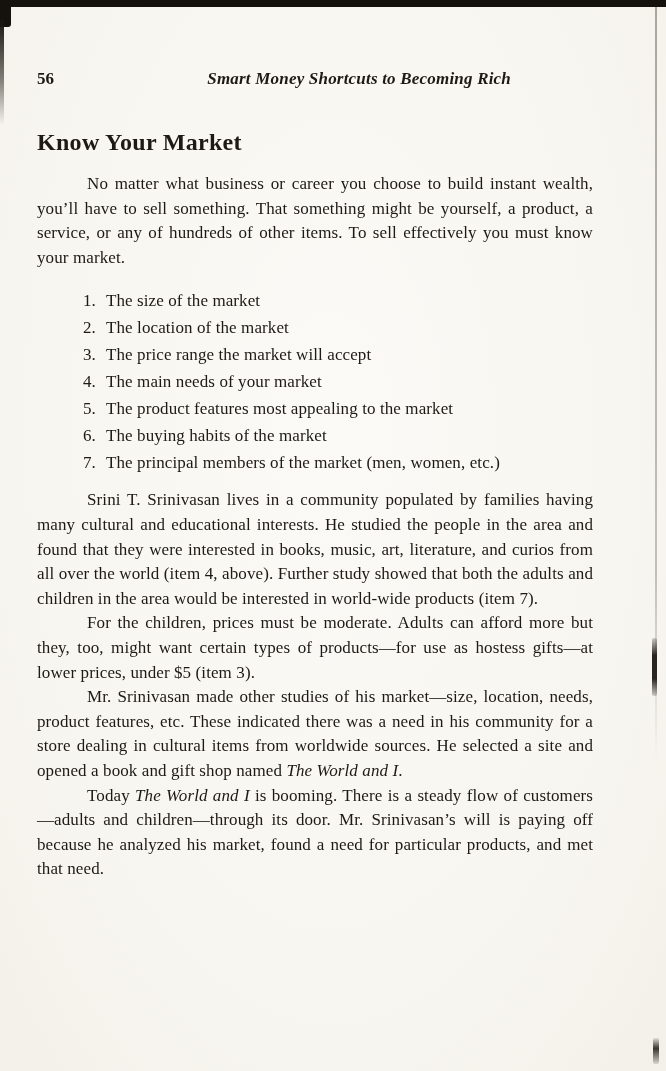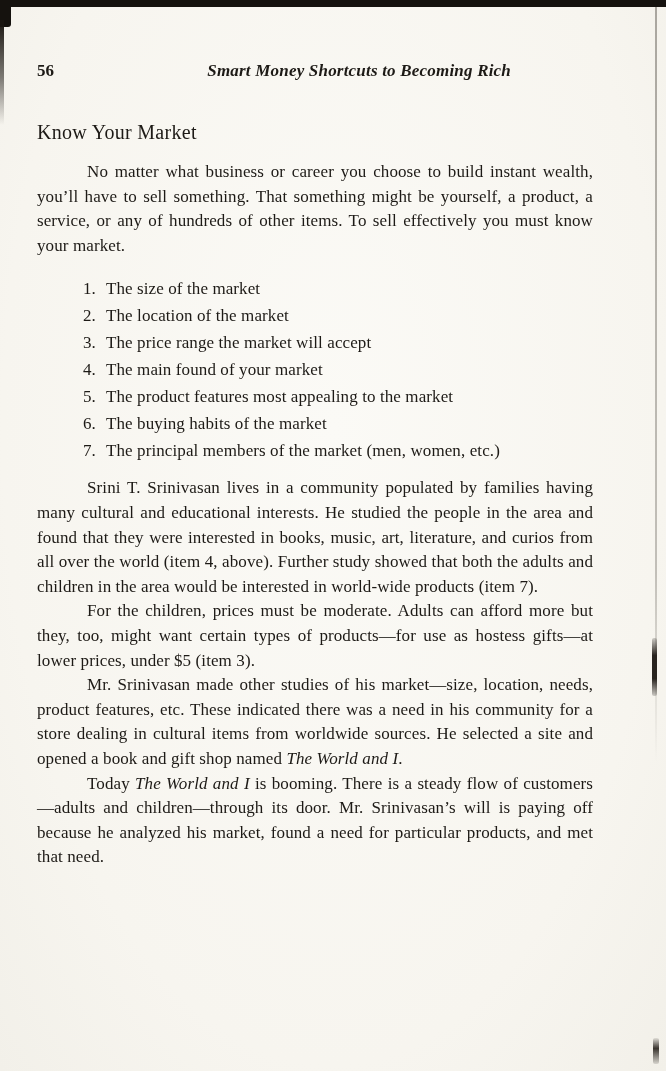--- a/index.html
+++ b/index.html
@@ -47,7 +47,7 @@
   .content {
     position: absolute;
     left: 37px;
-    top: 59px;
+    top: 67px;
     width: 556px;
   }
 

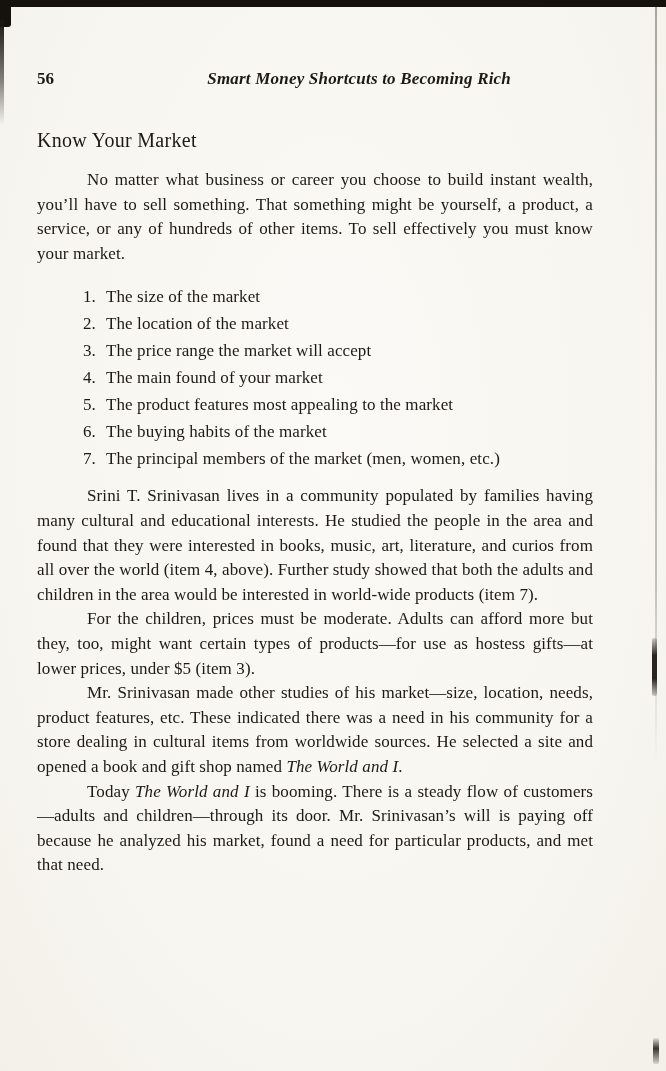--- a/index.html
+++ b/index.html
@@ -79,8 +79,8 @@
 
   .section-heading {
     margin: 38px 0 0 0;
-    font-size: 20px;
-    font-weight: normal;
+    font-size: 24px;
+    font-weight: bold;
     letter-spacing: 0.3px;
   }
 

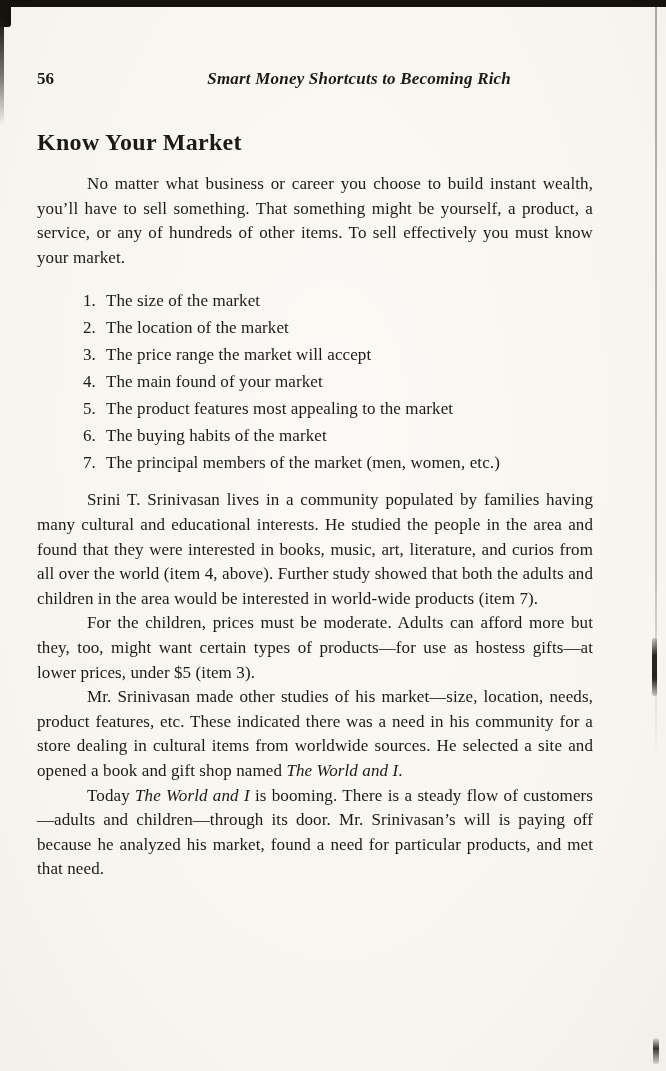--- a/index.html
+++ b/index.html
@@ -144,7 +144,7 @@
       </div>
       <div class="fact-item">
         <span class="fact-num">4.</span>
-        <span class="fact-text">The main found of your market</span>
+        <span class="fact-text">The main needs of your market</span>
       </div>
       <div class="fact-item">
         <span class="fact-num">5.</span>

